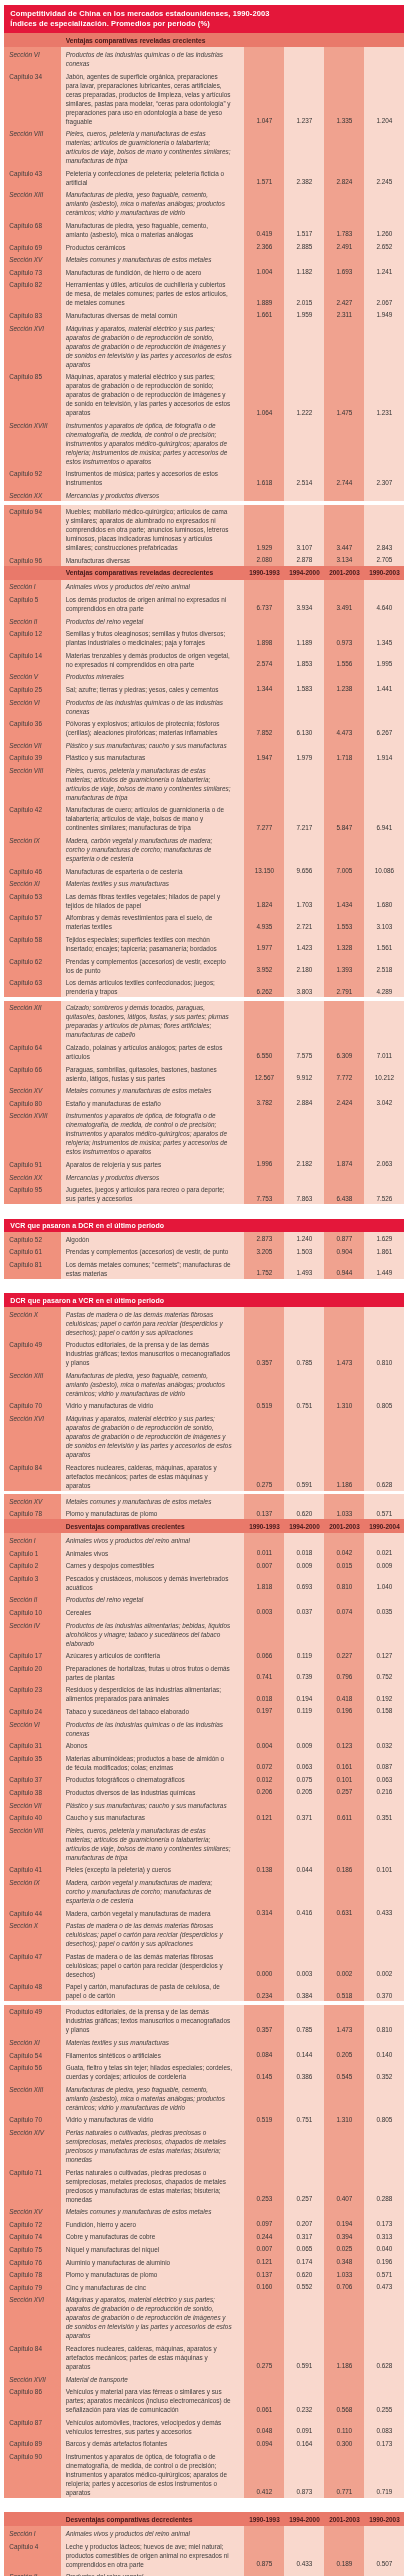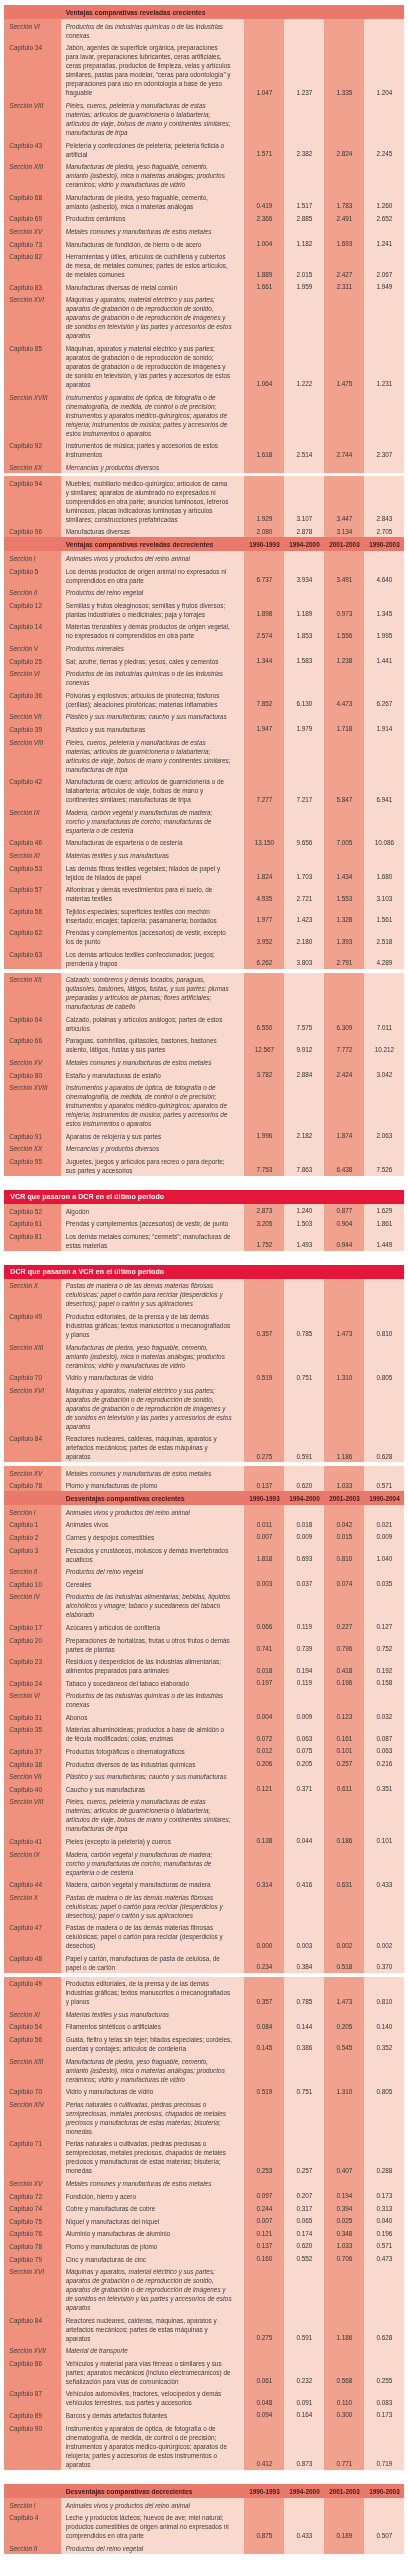--- a/index.html
+++ b/index.html
@@ -33,6 +33,10 @@
 <body>
 
 <div class="page">
+  <div class="title-banner">
+    <div class="t-line">Competitividad de China en los mercados estadounidenses, 1990-2003</div>
+    <div class="t-line">Índices de especialización. Promedios por periodo (%)</div>
+  </div>
 
   <div class="tbl">
       <div class="subheader">

